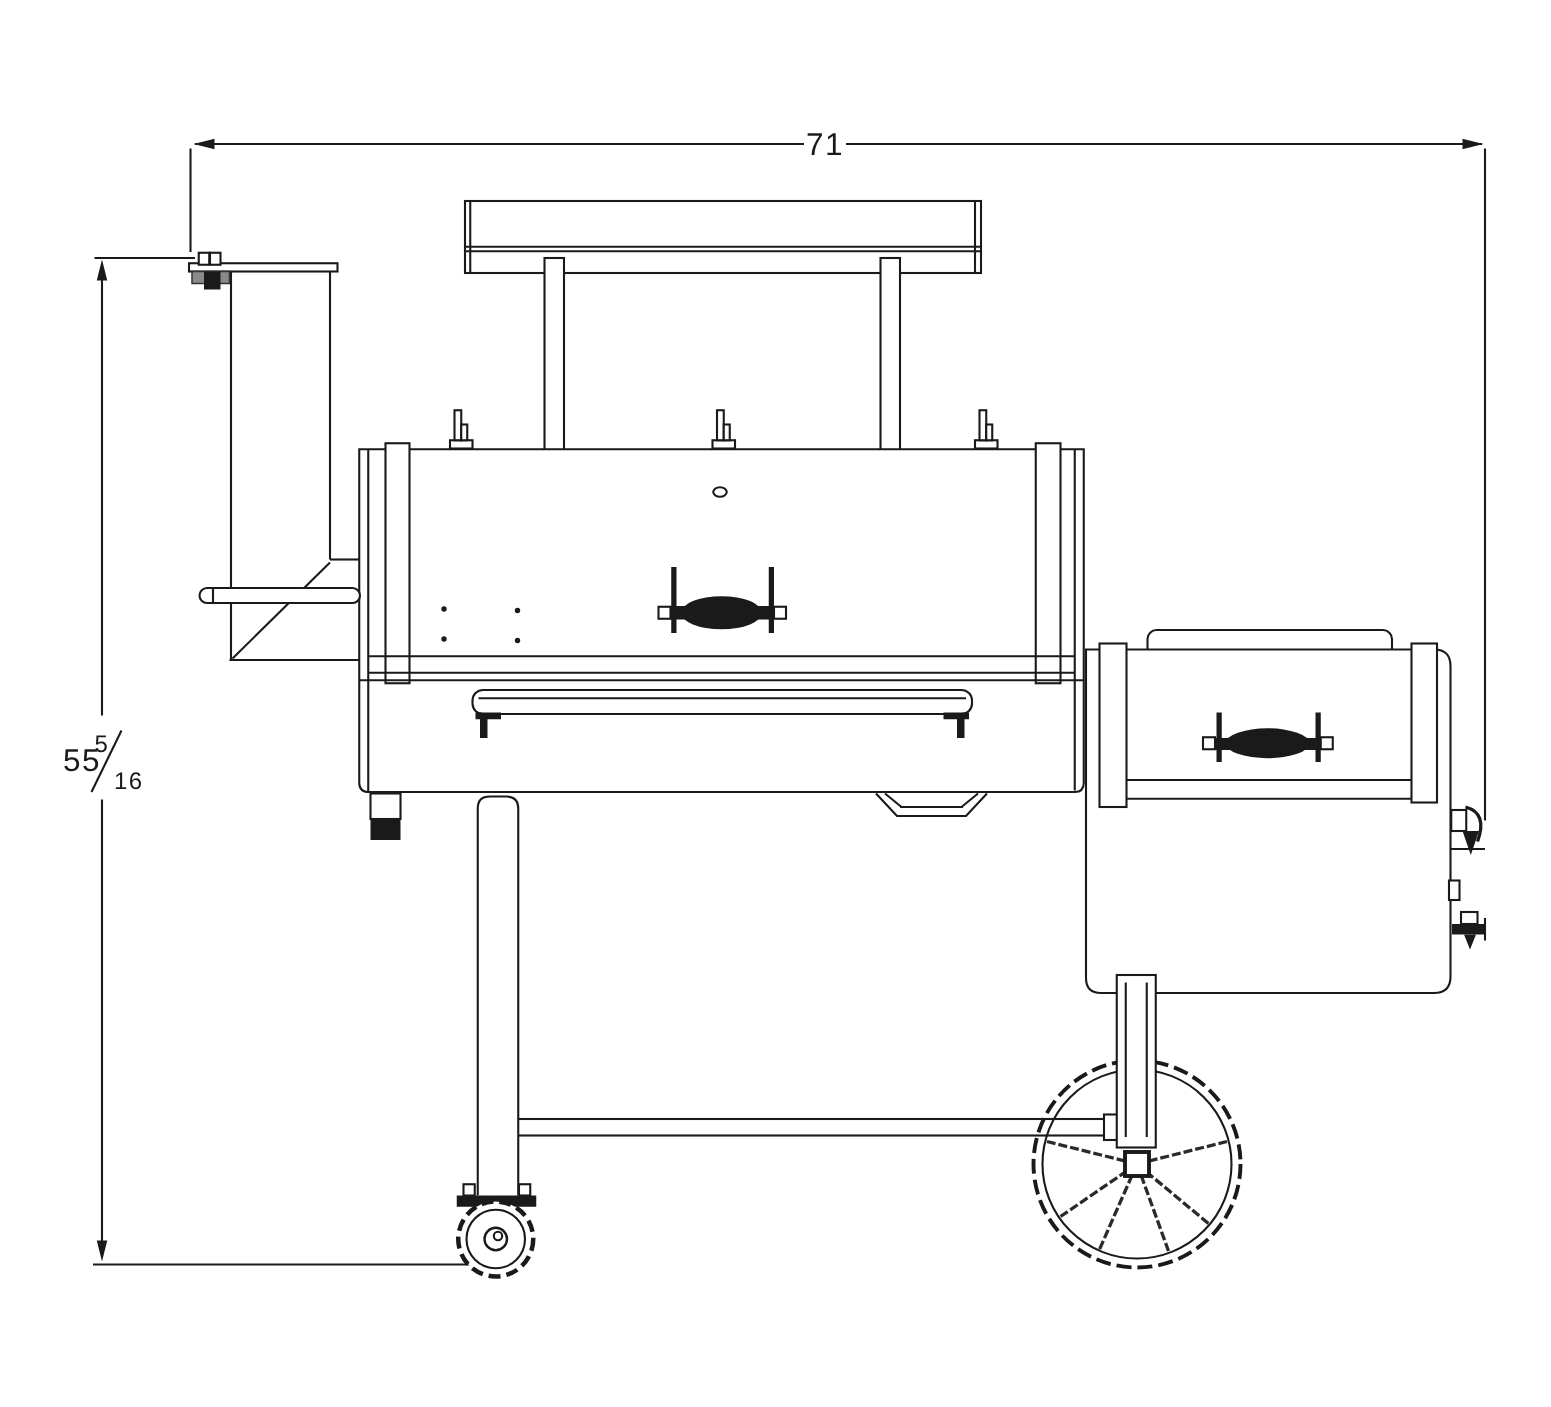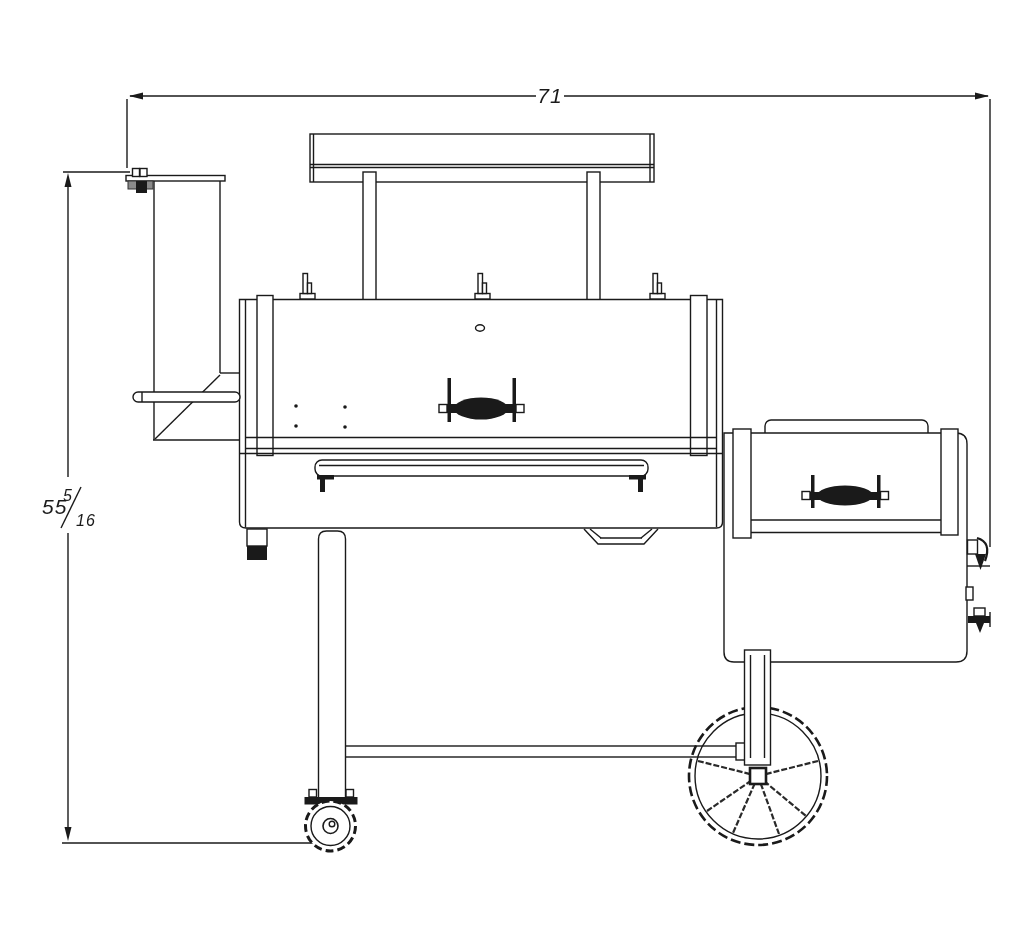--- a/index.html
+++ b/index.html
@@ -11,7 +11,6 @@
   .canvas{
     position:relative;width:850px;height:938px;background:var(--color-background);
     font-family:"Liberation Sans", sans-serif;
-    font-style:italic;
   }
   svg{display:block;}
   .ln{stroke:var(--color-line);stroke-width:1.4;fill:none;}

